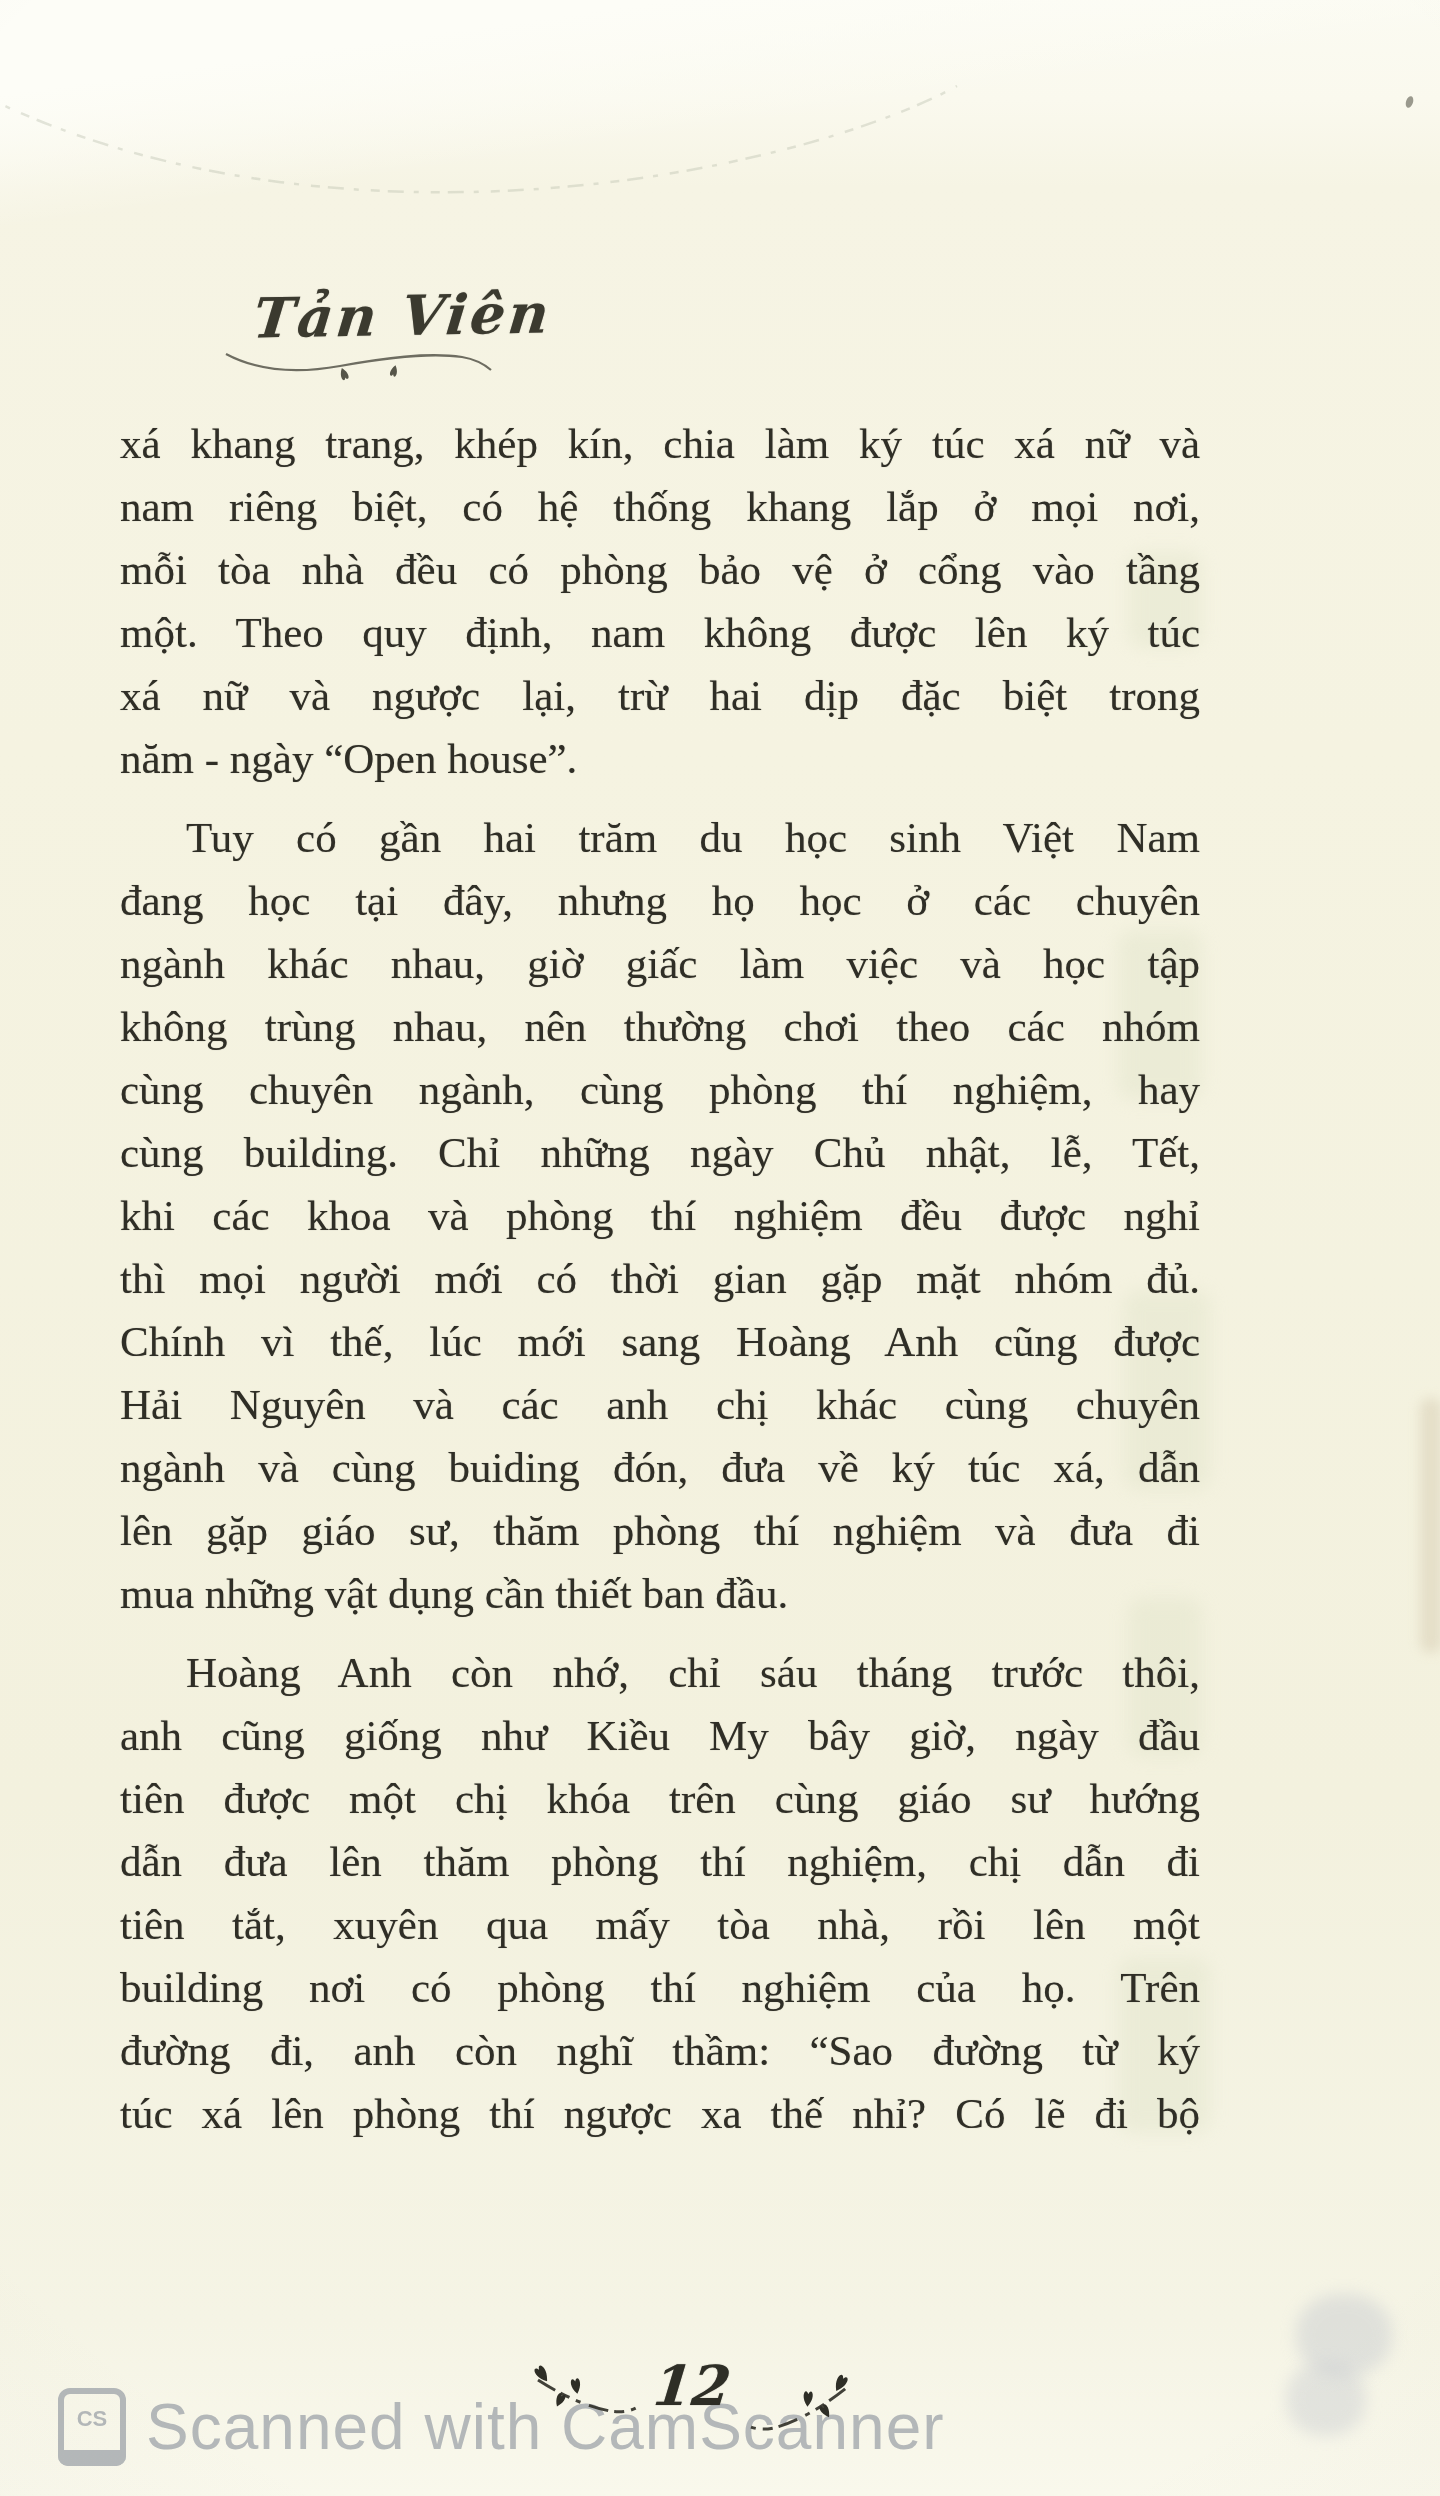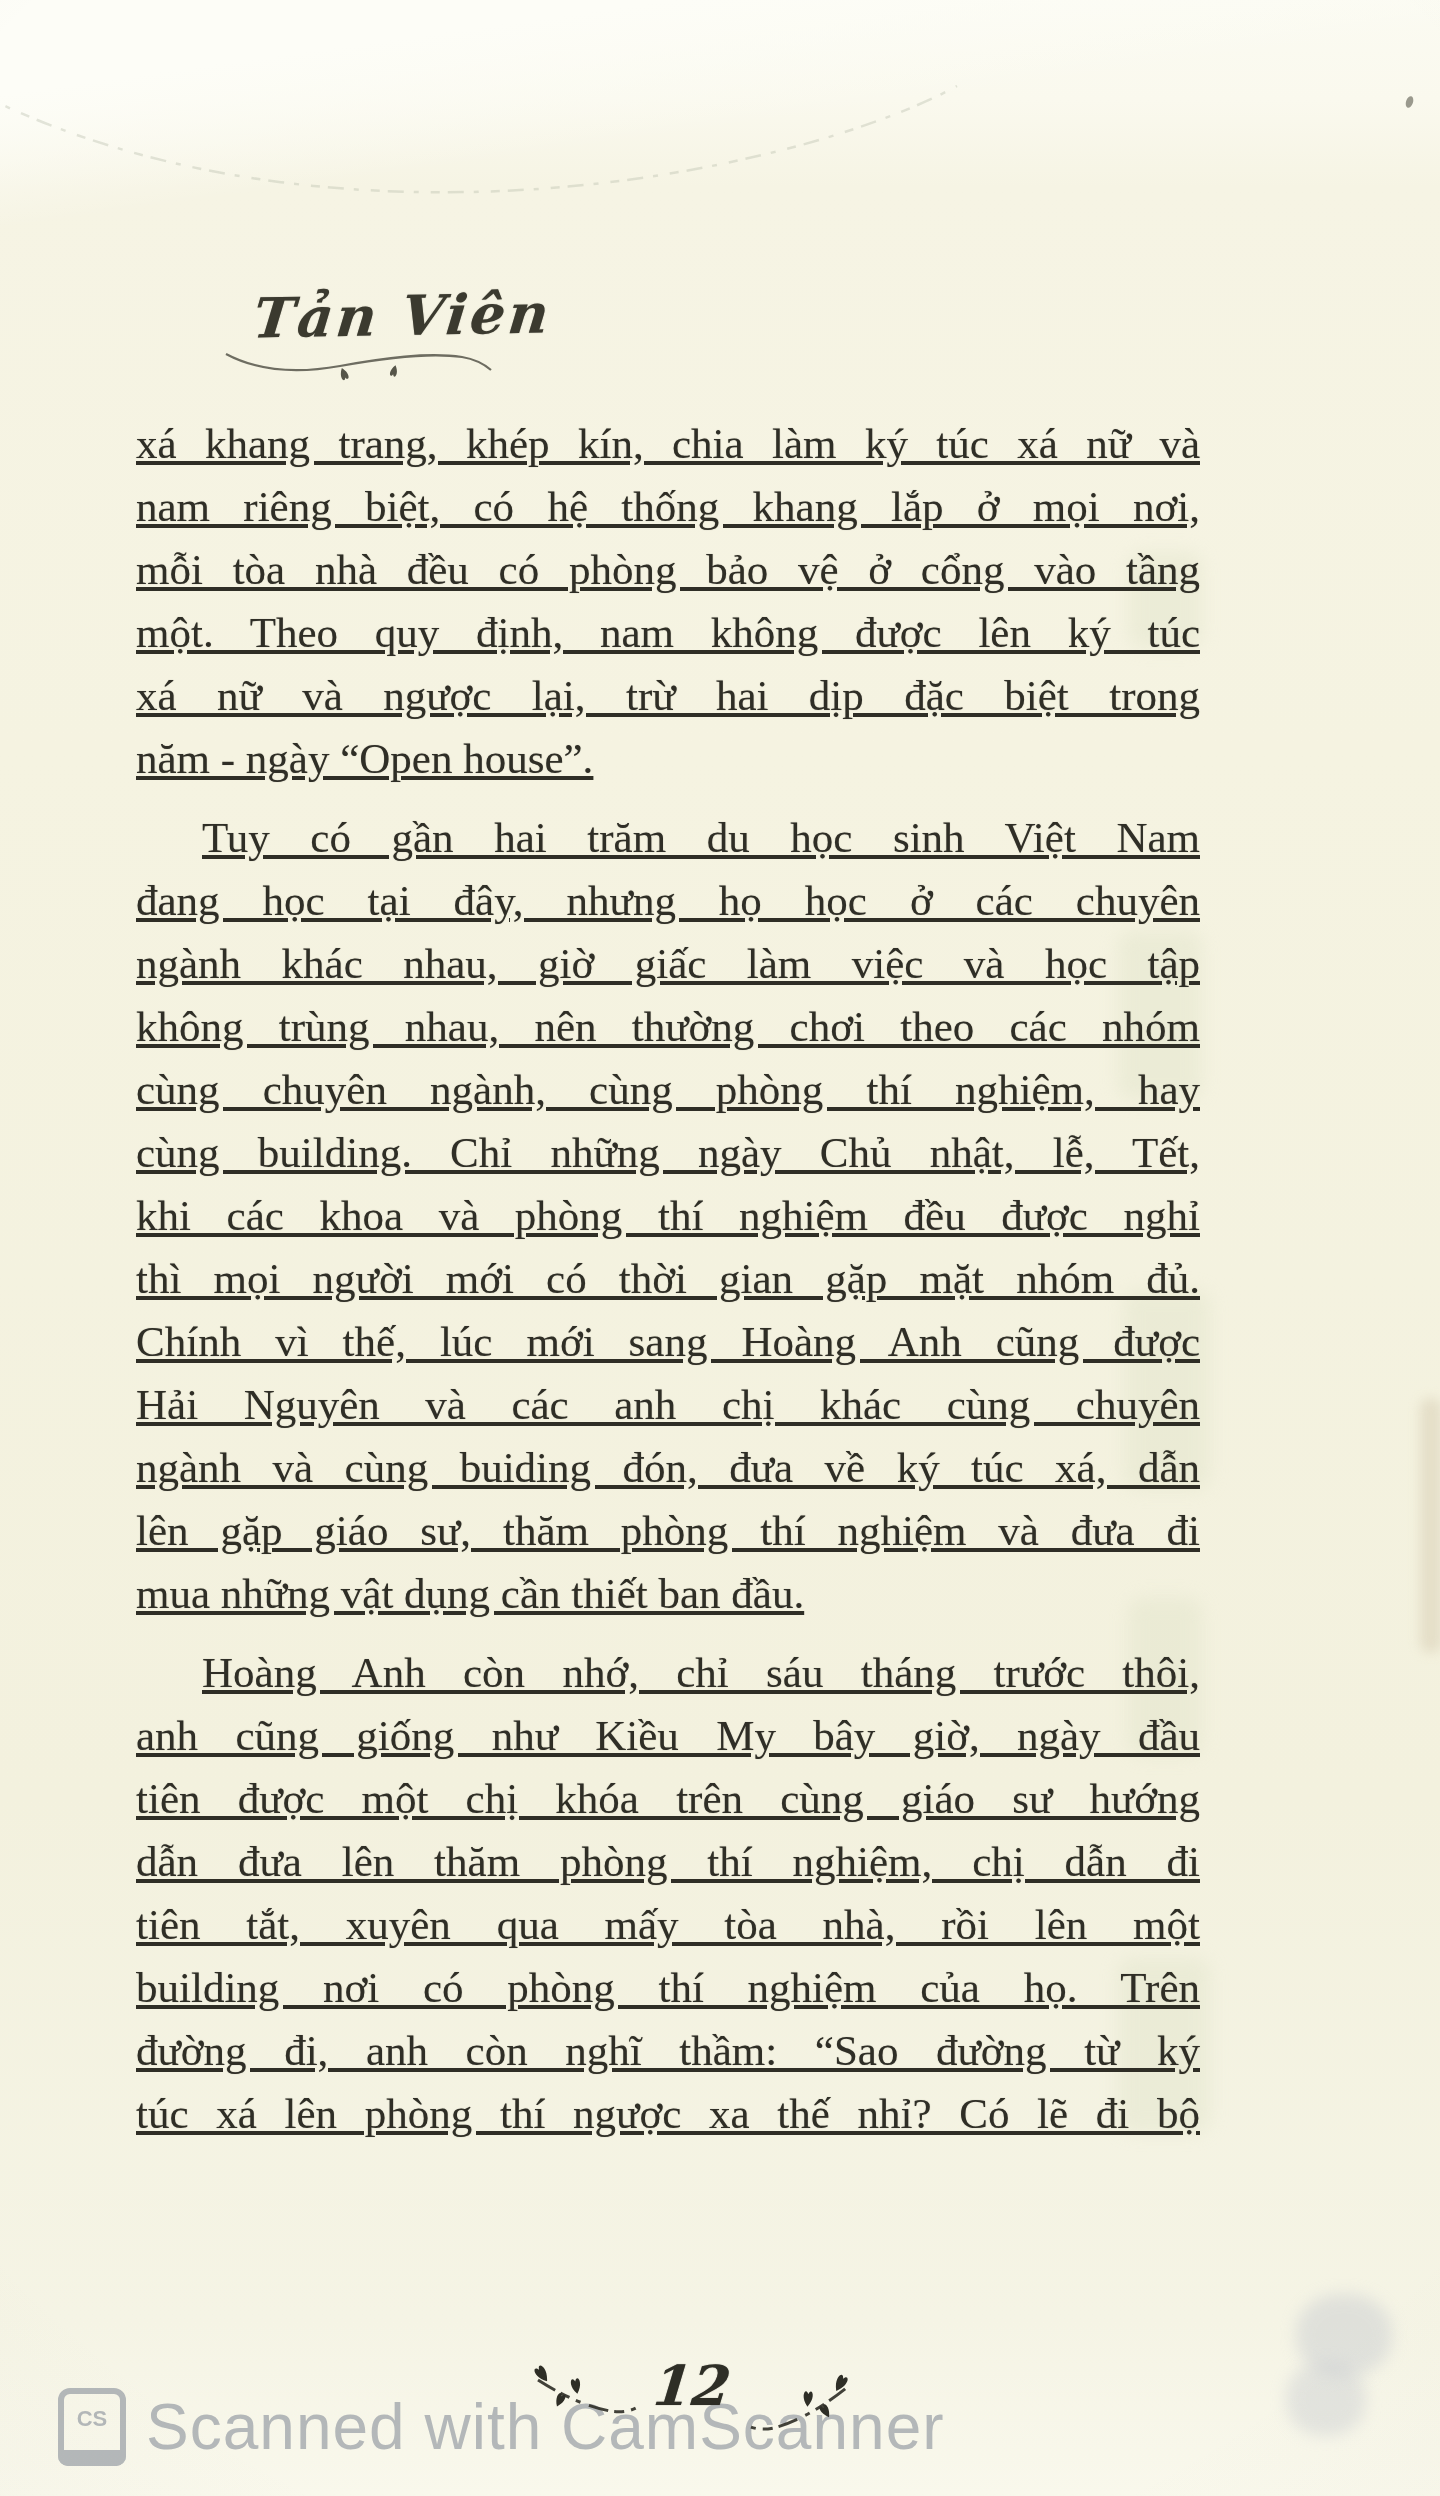--- a/index.html
+++ b/index.html
@@ -46,7 +46,7 @@
     font-size:43px;line-height:63px;color:var(--ink,#2f2e26);
     text-shadow:0 0 1px rgba(47,46,38,.38);
   }
-  .para{margin:0 0 0 16px;text-decoration:underline;}
+  .para{margin:0 0 0 0;}
   .para + .para{margin-top:16px;}
   .line{text-align:justify;text-align-last:justify;}
   .line.end{text-align-last:left;}

